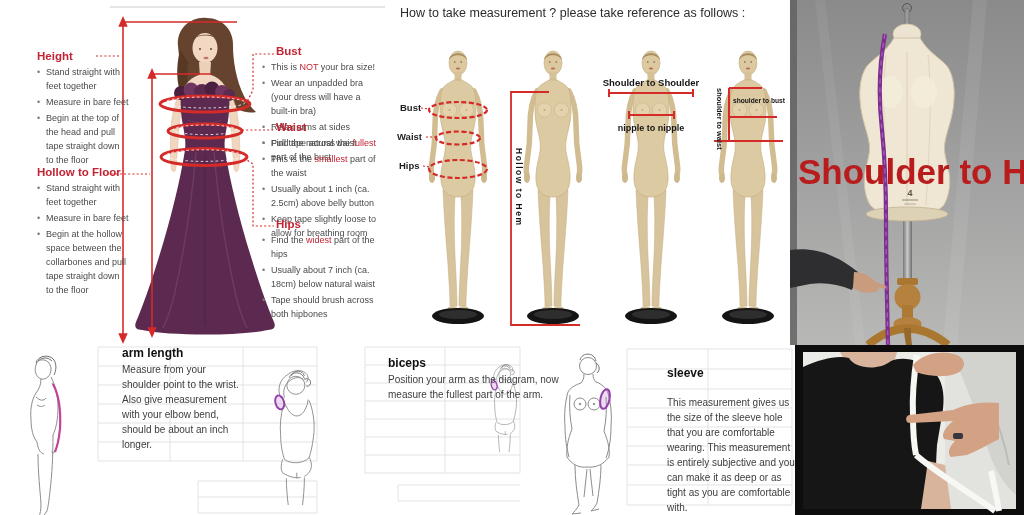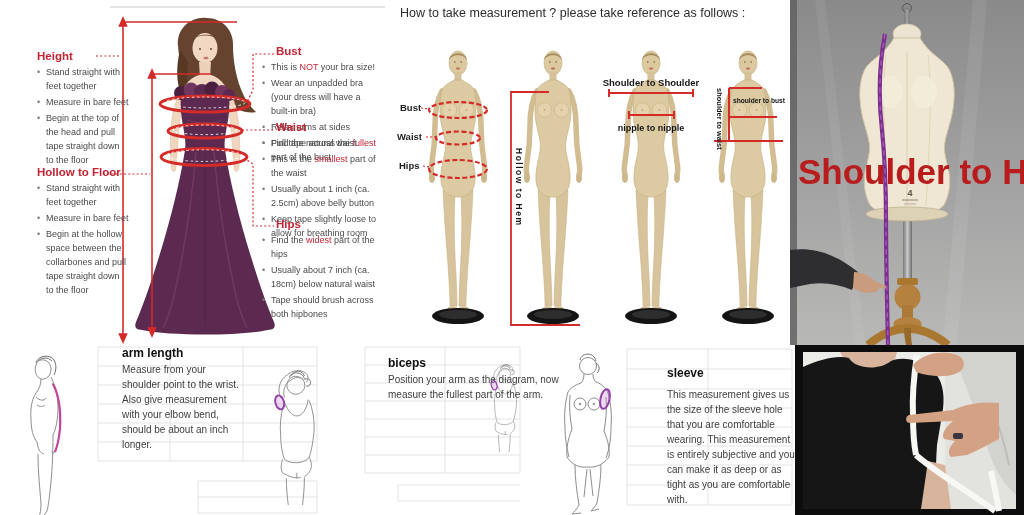--- a/index.html
+++ b/index.html
@@ -348,7 +348,7 @@
 
   <div class="abs" style="left:667px;top:366px">
     <div class="btitle">sleeve</div>
-    <div class="bbody" style="width:128px;margin-top:7px">This measurement gives us the size of the sleeve hole that you are comfortable wearing. This measurement is entirely subjective and you can make it as deep or as tight as you are comfortable with.</div>
+    <div class="bbody" style="width:128px;margin-top:15px">This measurement gives us the size of the sleeve hole that you are comfortable wearing. This measurement is entirely subjective and you can make it as deep or as tight as you are comfortable with.</div>
   </div>
 
   <svg class="abs" style="left:795px;top:345px" width="229" height="170" viewBox="0 0 229 170">

